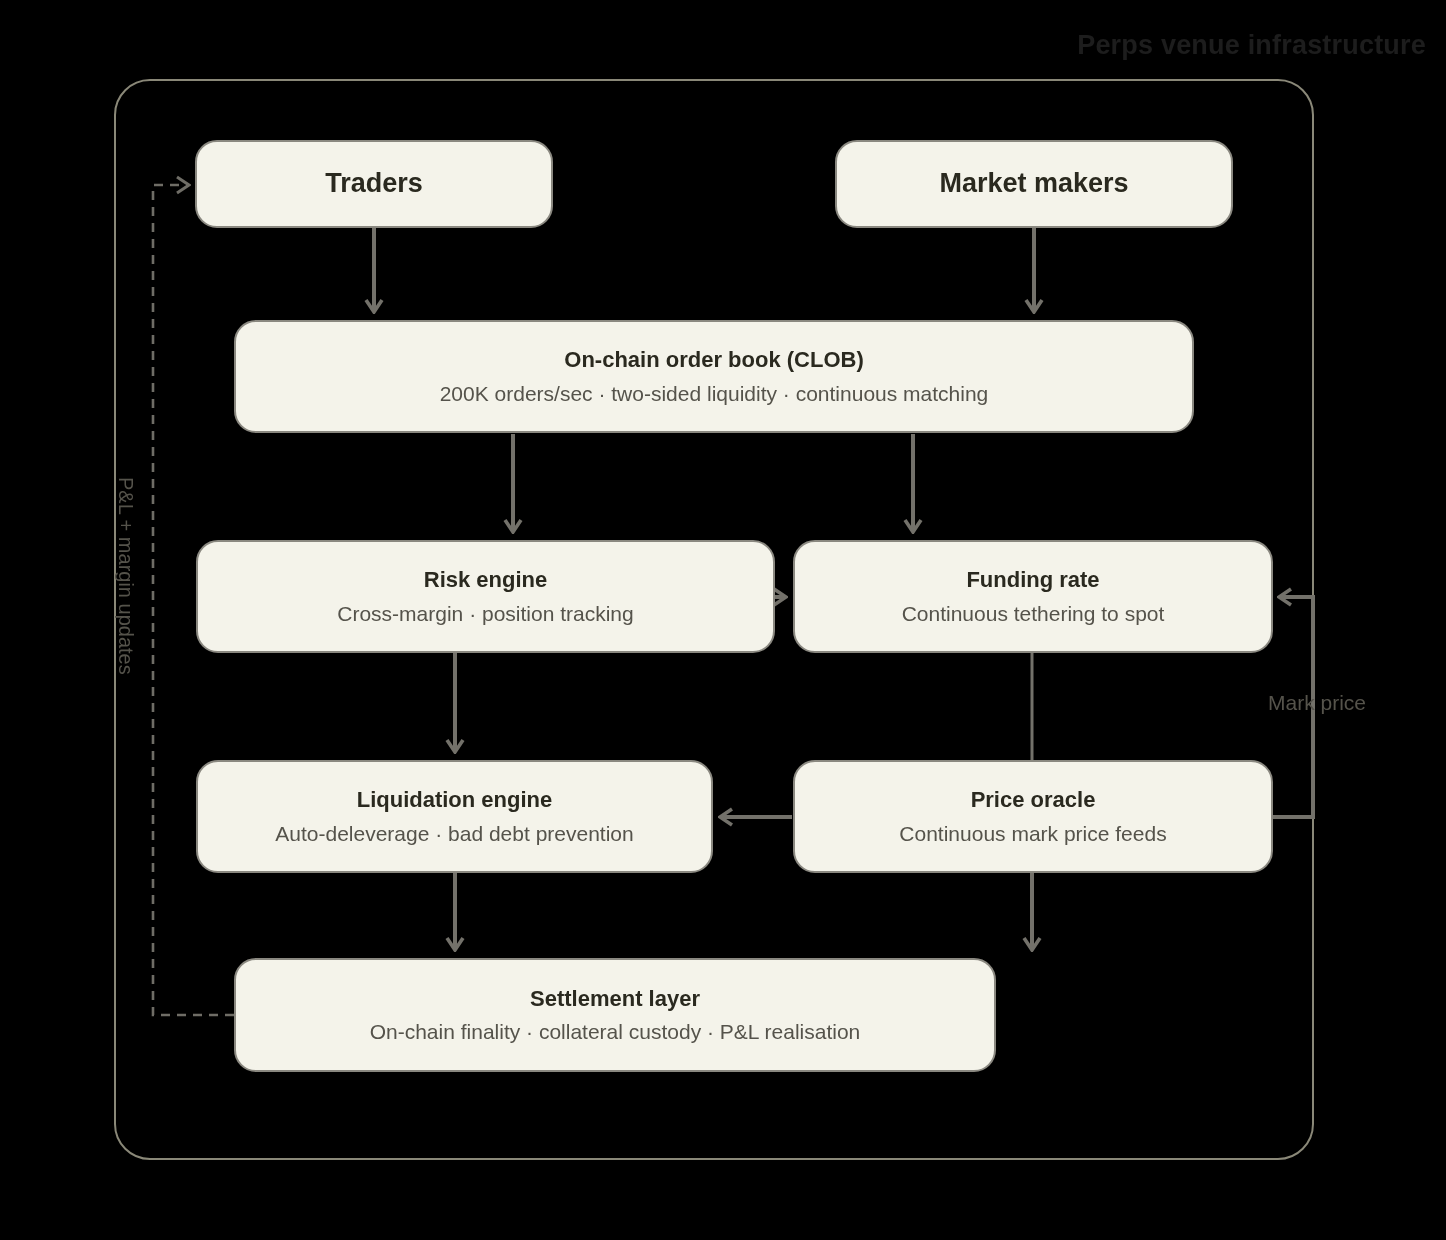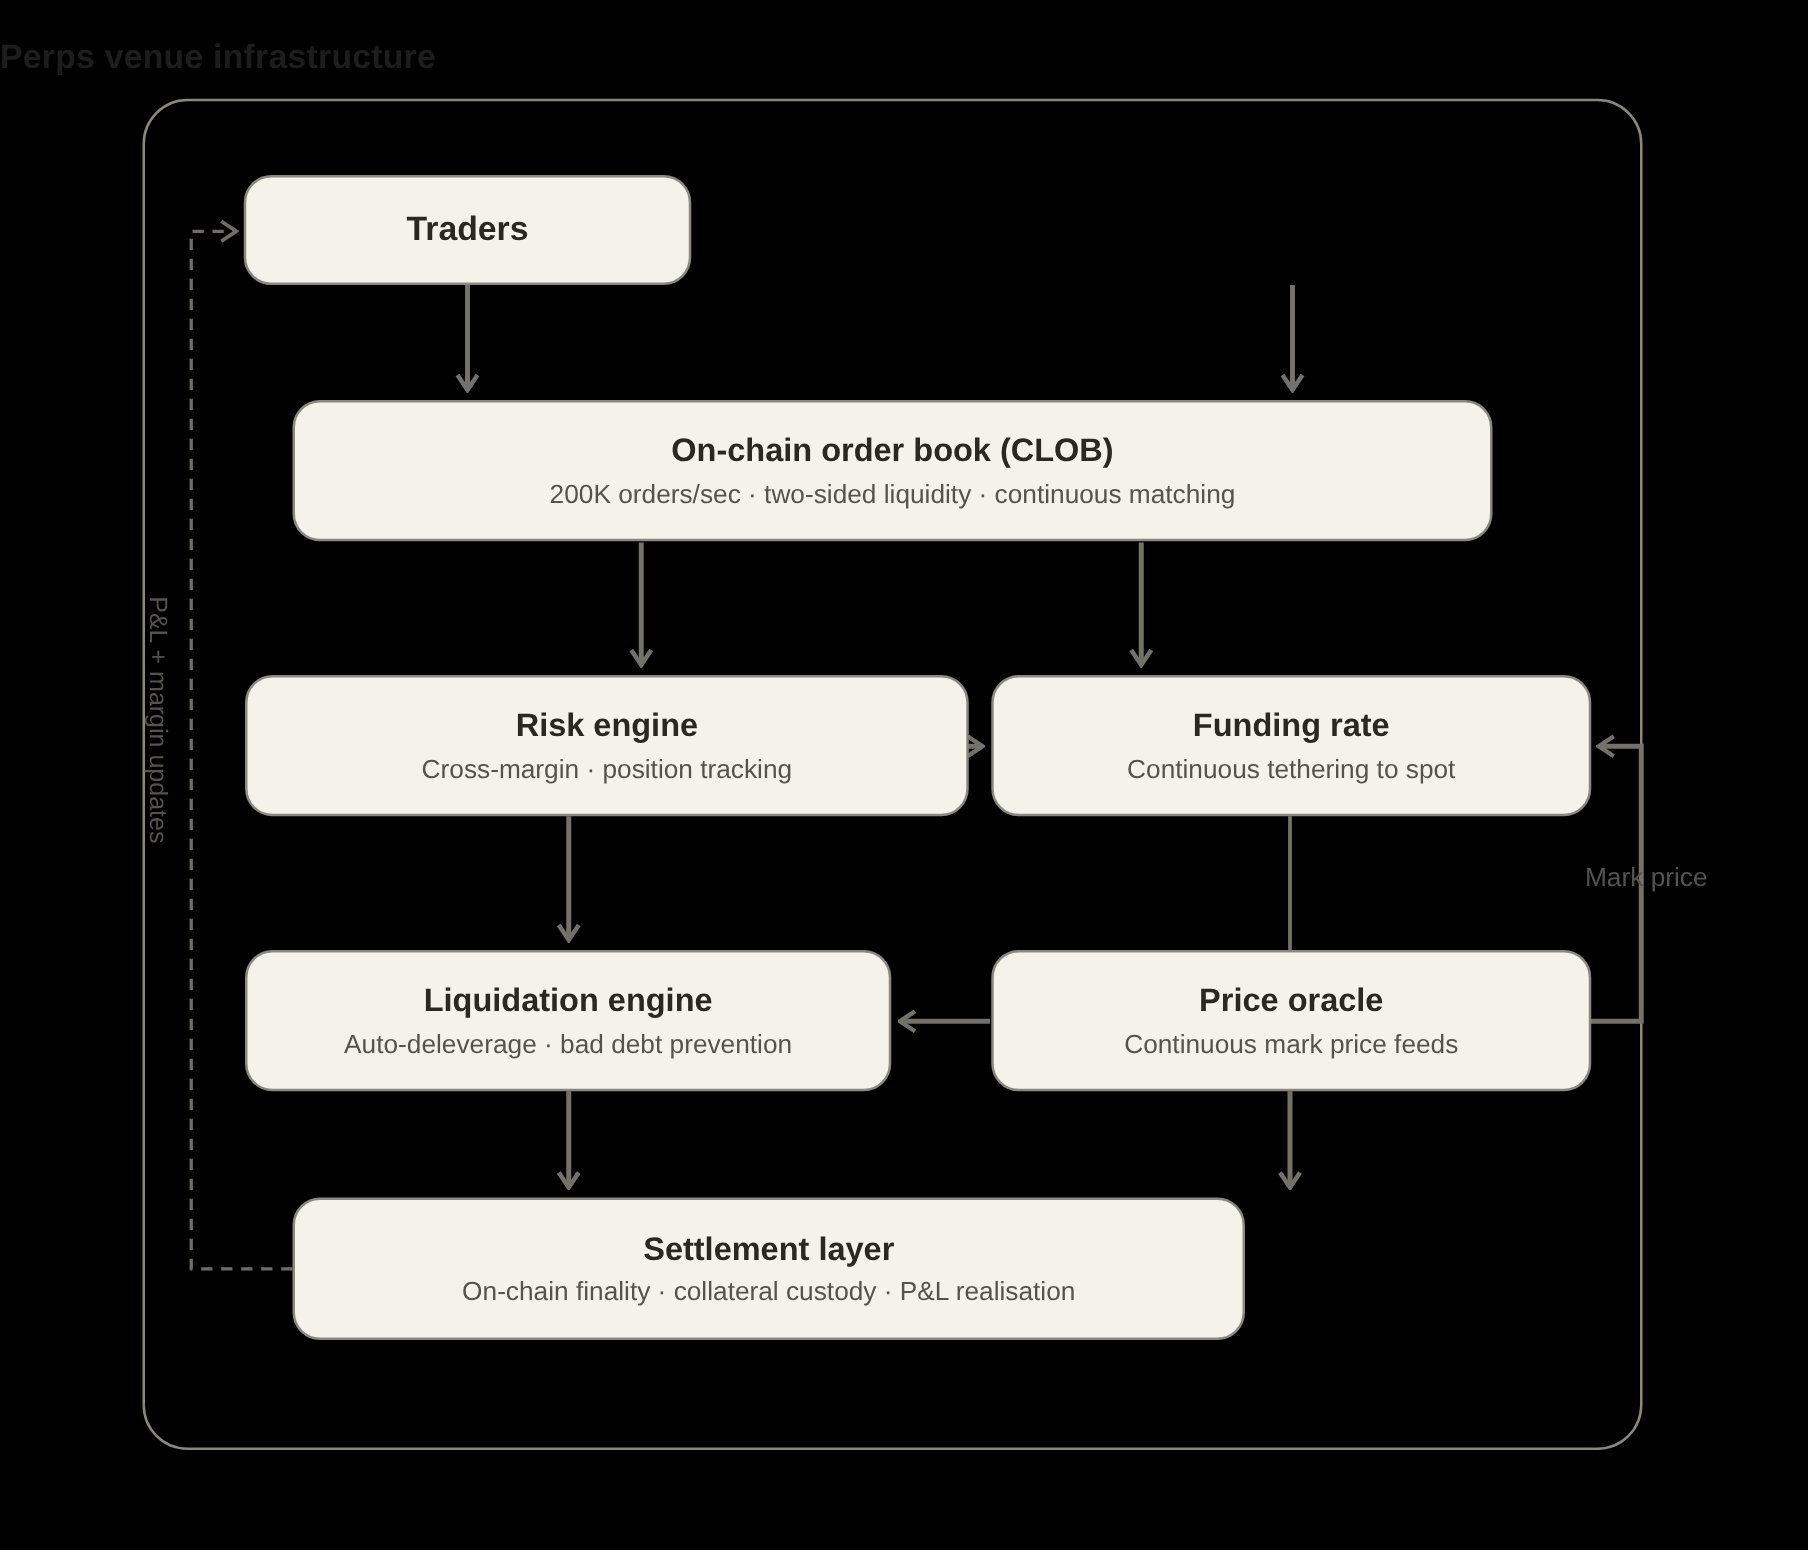--- a/index.html
+++ b/index.html
@@ -24,7 +24,7 @@
   .stage{position:absolute;inset:0;width:1446px;height:1240px}
   .diagram-title{
     position:absolute;left:0;top:30px;width:1426px;
-    text-align:left;
+    text-align:right;
     font-size:27px;font-weight:bold;
     color:var(--diagram_title);
     letter-spacing:.2px;

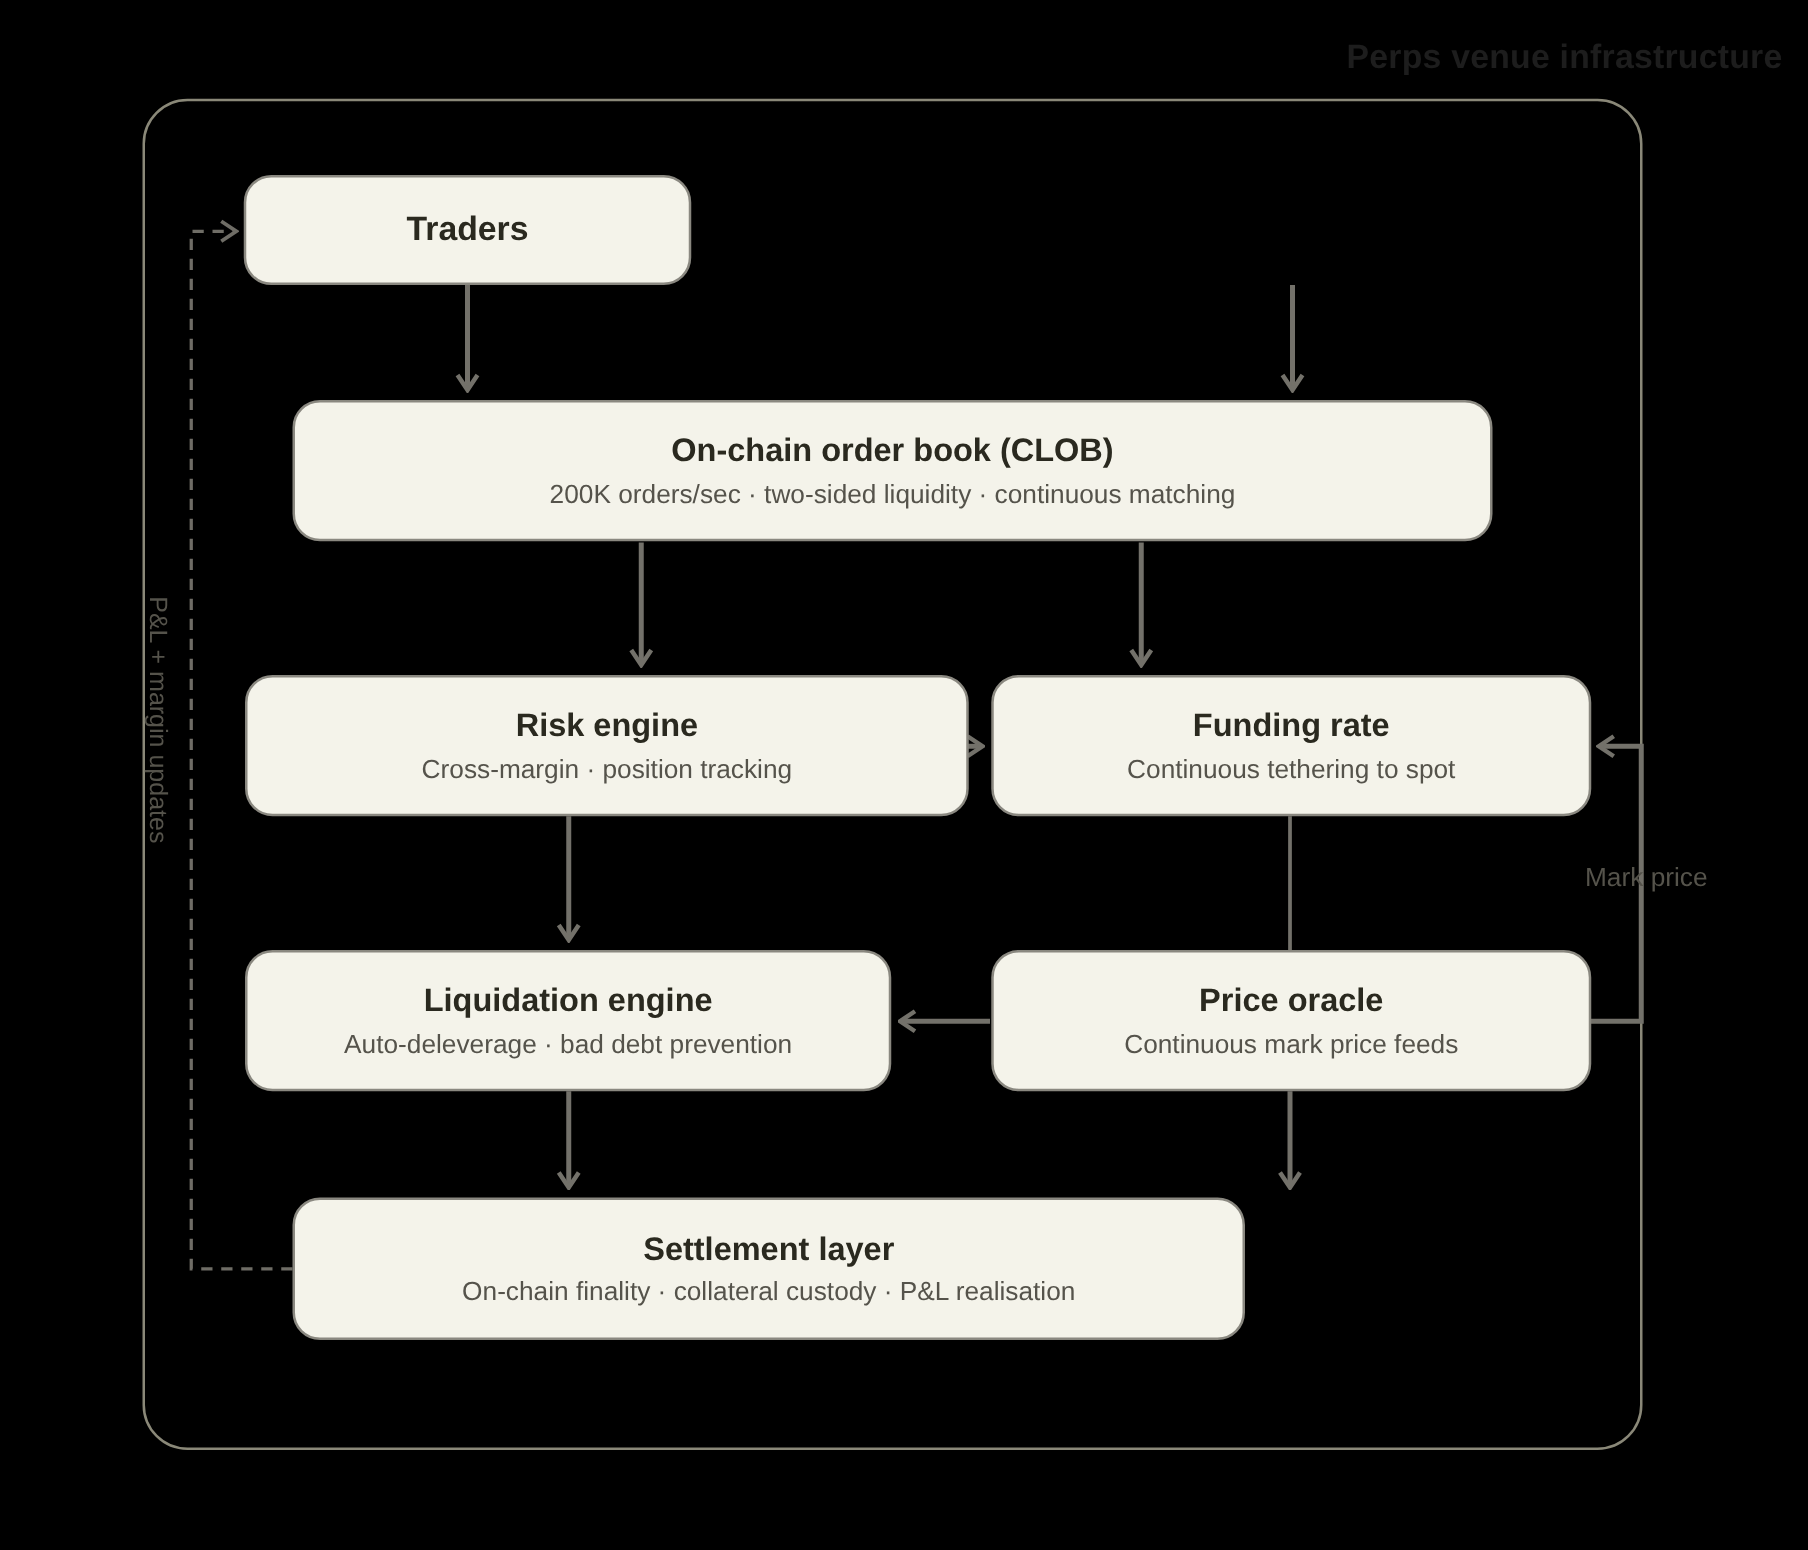--- a/index.html
+++ b/index.html
@@ -105,6 +105,9 @@
     <div class="node-title">Traders</div>
   </div>
 
+  <div class="node single" style="left:835px;top:140px;width:398px;height:88px">
+    <div class="node-title">Market makers</div>
+  </div>
 
   <div class="node" style="left:234px;top:320px;width:960px;height:113px">
     <div class="node-title">On-chain order book (CLOB)</div>

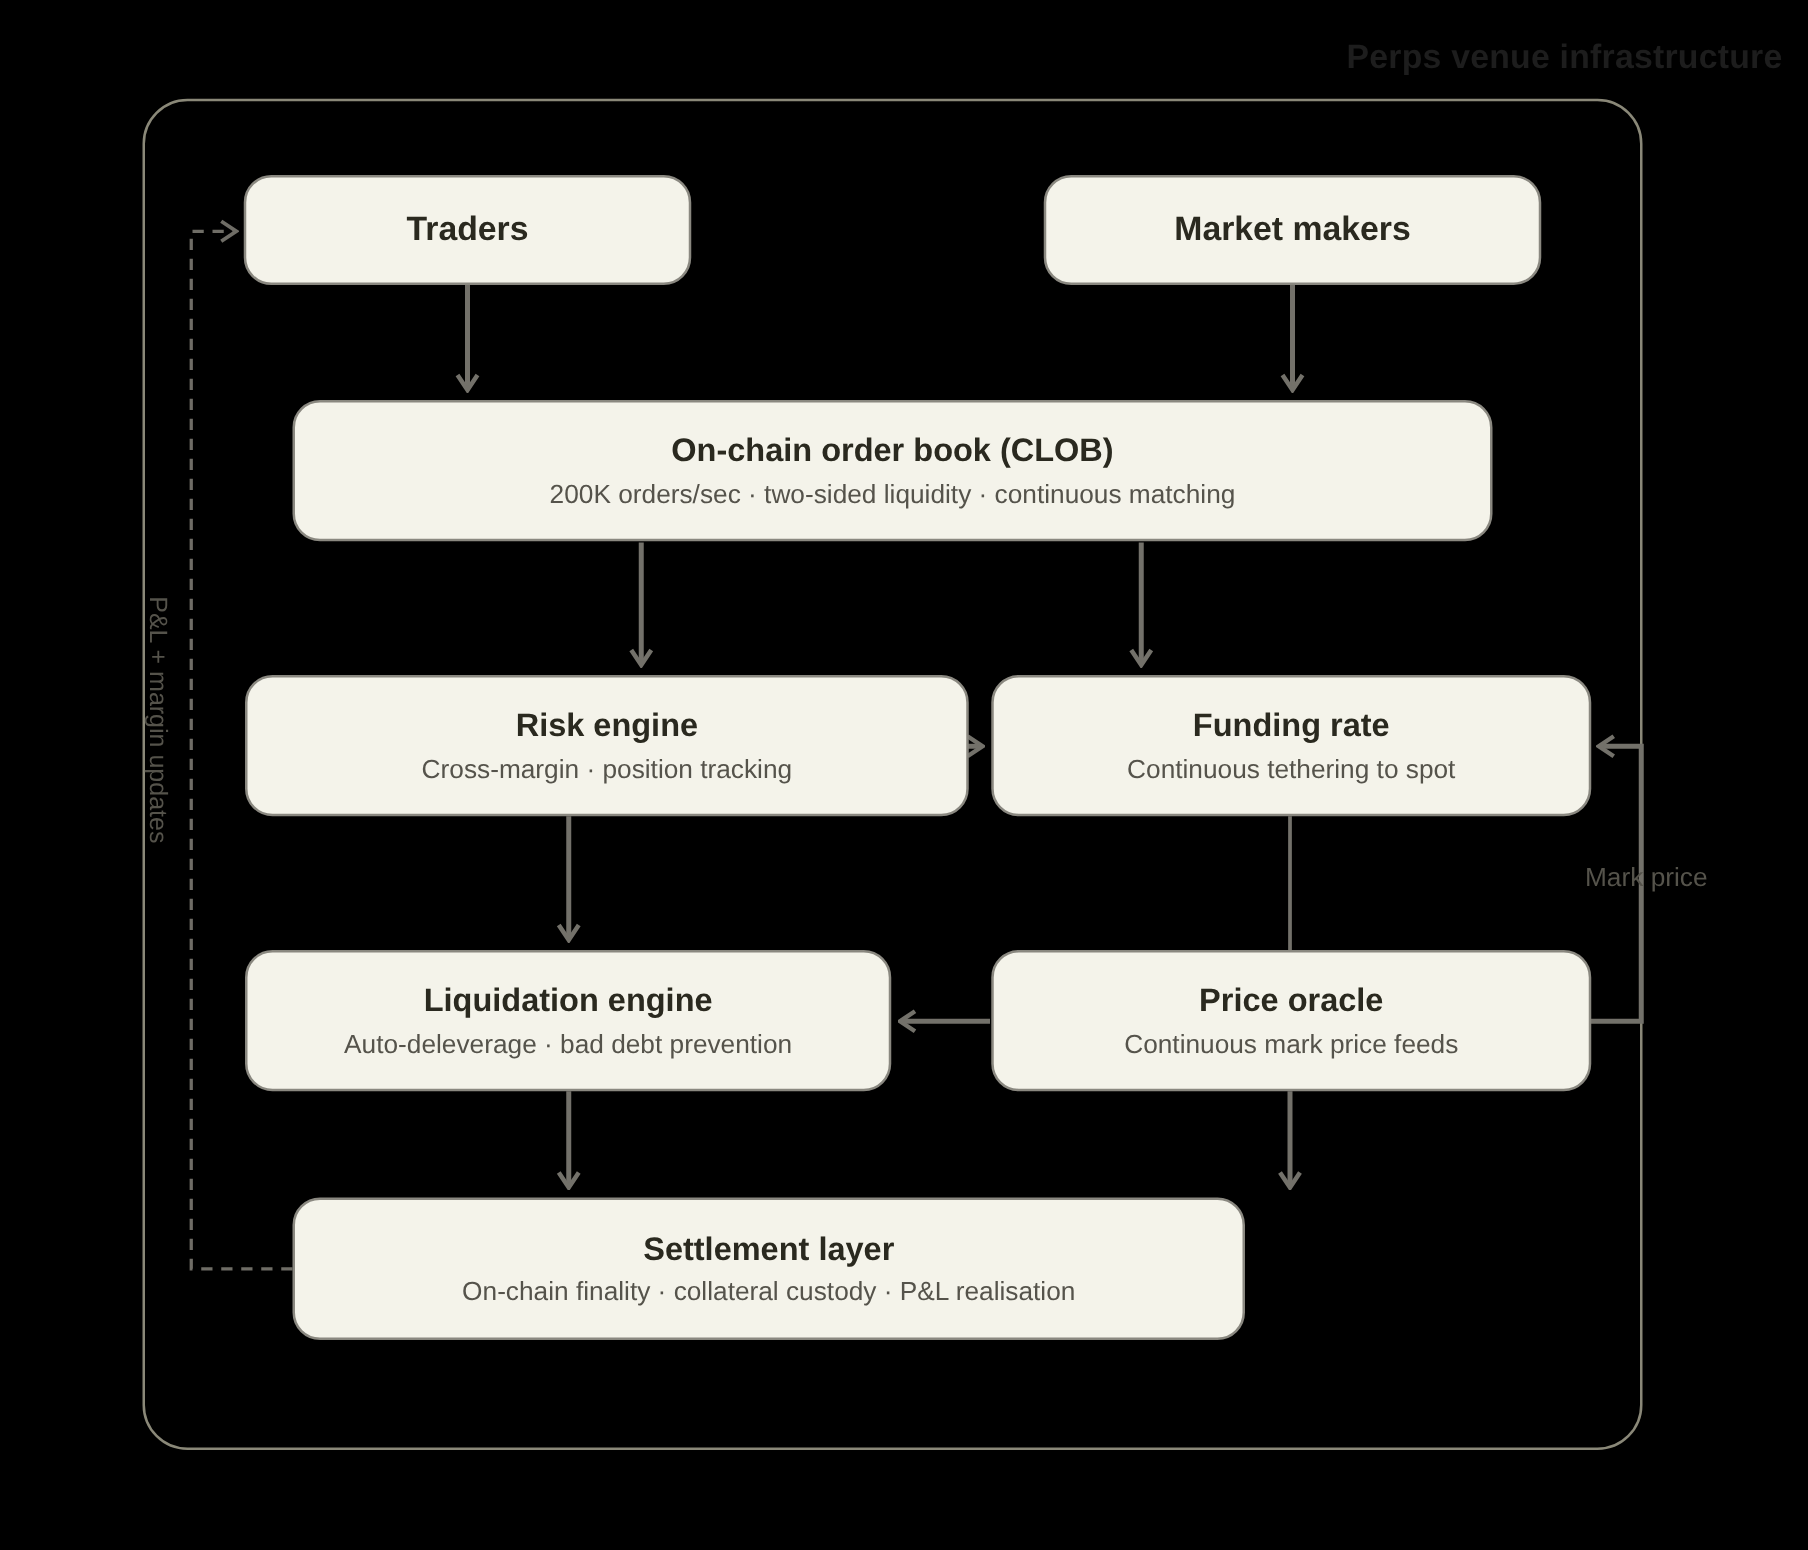--- a/index.html
+++ b/index.html
@@ -48,7 +48,7 @@
     text-align:left;
   }
   .node-title{
-    font-size:26px;font-weight:bold;color:var(--box_title);
+    font-size:22px;font-weight:bold;color:var(--box_title);
     line-height:1.1;
   }
   .node.single .node-title{font-size:27px}

